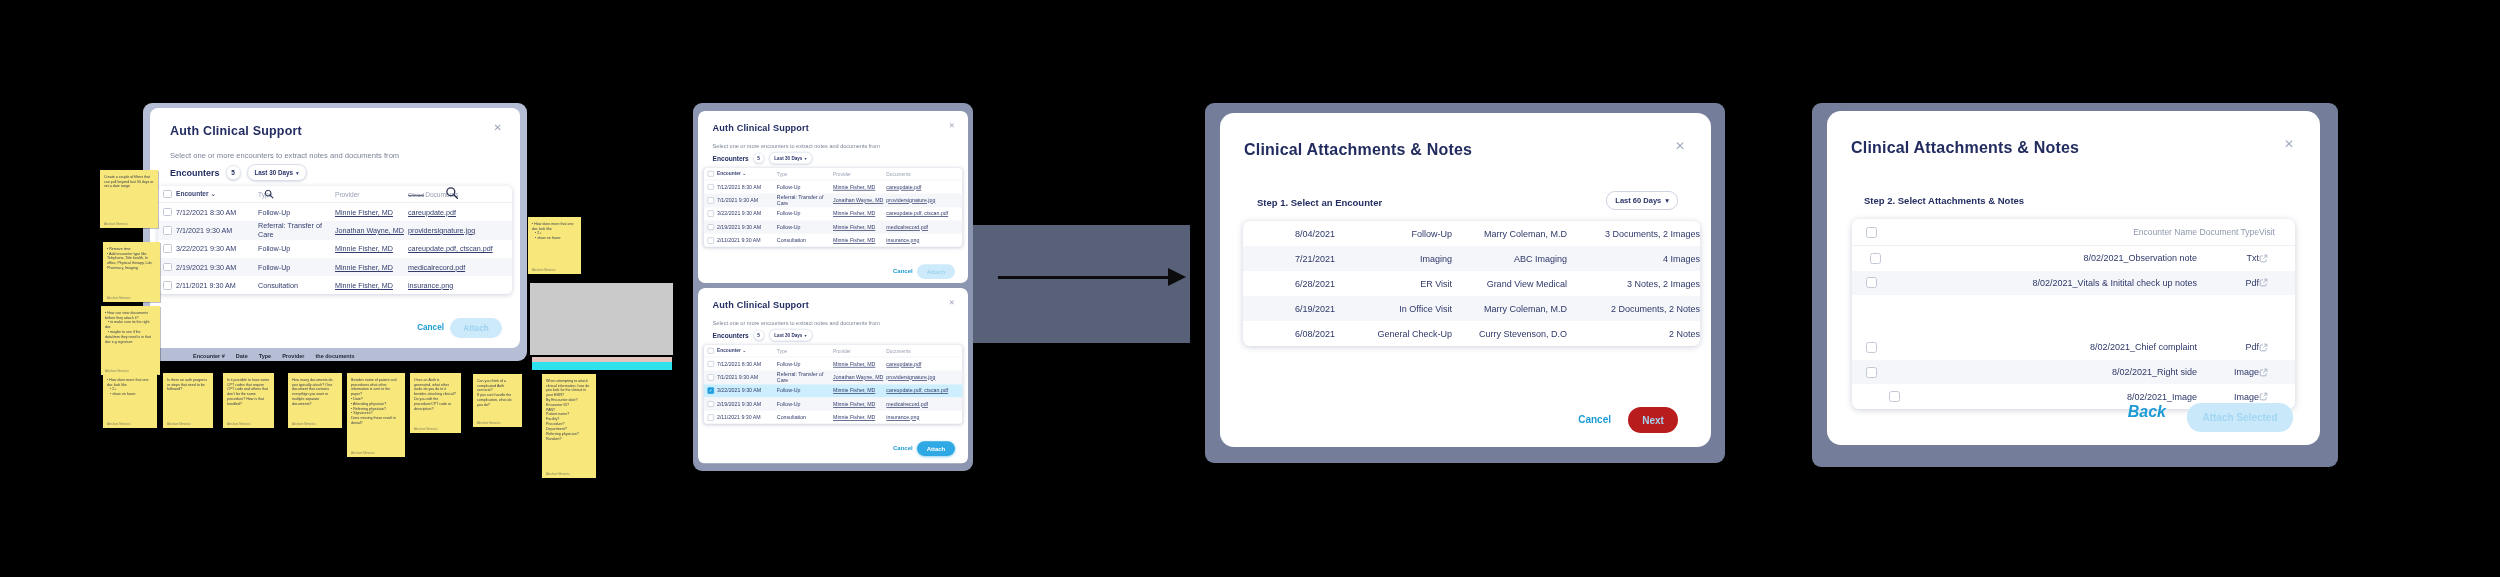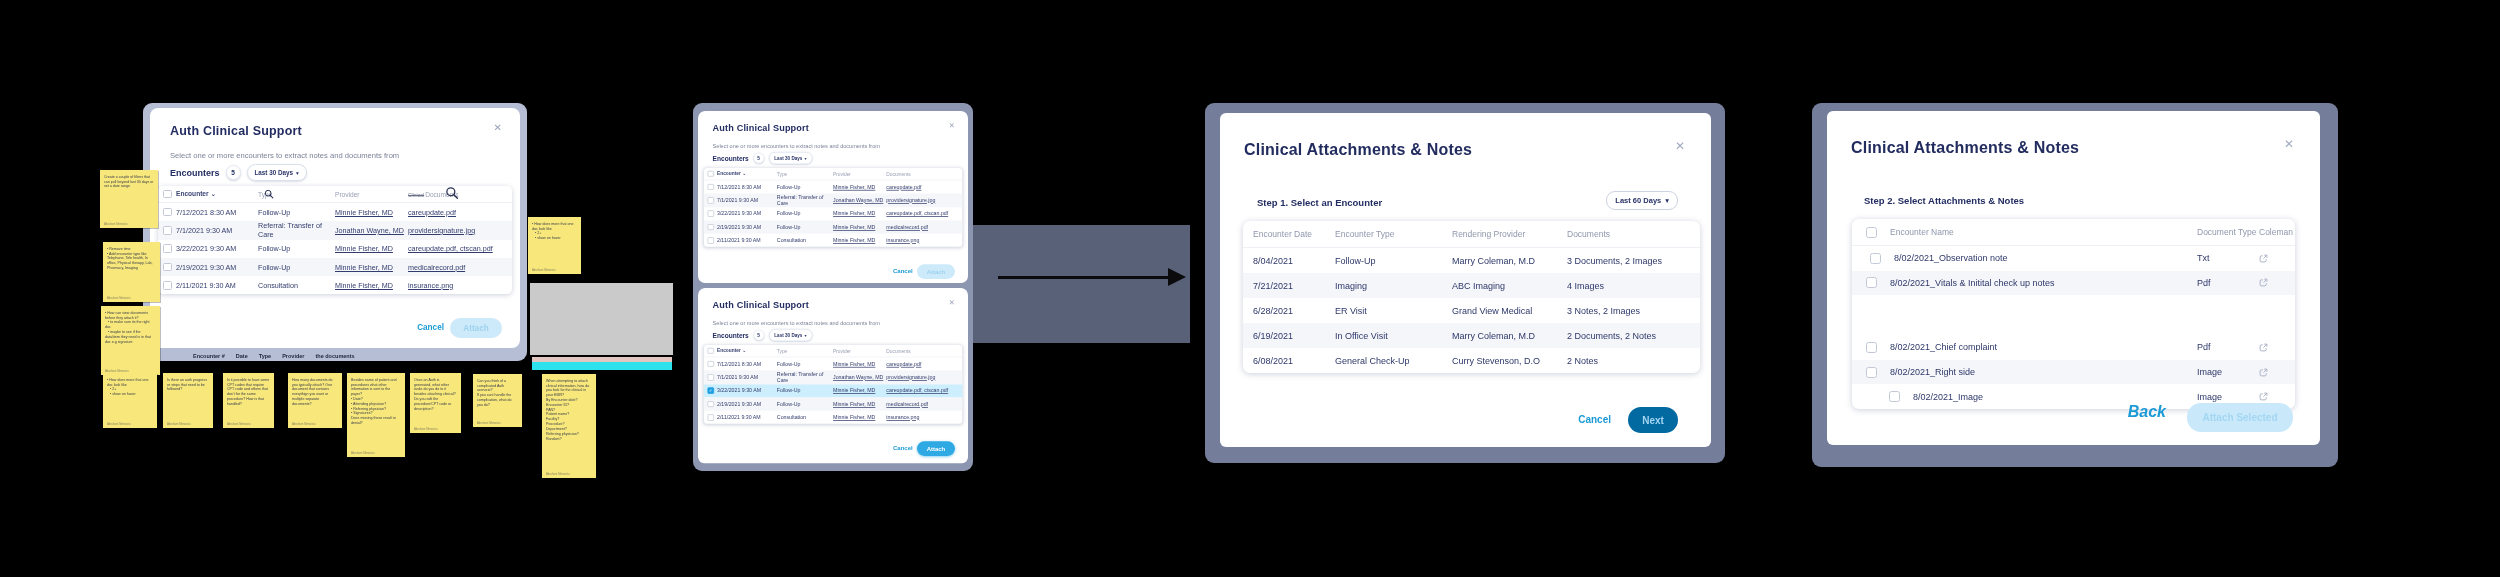--- a/index.html
+++ b/index.html
@@ -55,7 +55,7 @@
   .scaled{transform:scale(.73);transform-origin:0 0;}
 
   
-  .step-card{position:absolute;background:#fff;border-radius:6px;color:#2e3869;}
+  .step-card{position:absolute;background:#fff;border-radius:14px;color:#2e3869;text-align:right;}
   .st-title{position:absolute;left:24px;top:28px;font-size:16px;font-weight:bold;color:#222c5f;letter-spacing:.2px;}
   .st-close{position:absolute;right:26px;top:26px;font-size:12px;color:#a2abc0;cursor:pointer;}
   .st-step{position:absolute;left:37px;top:84px;font-size:9.5px;font-weight:bold;color:#232d62;}

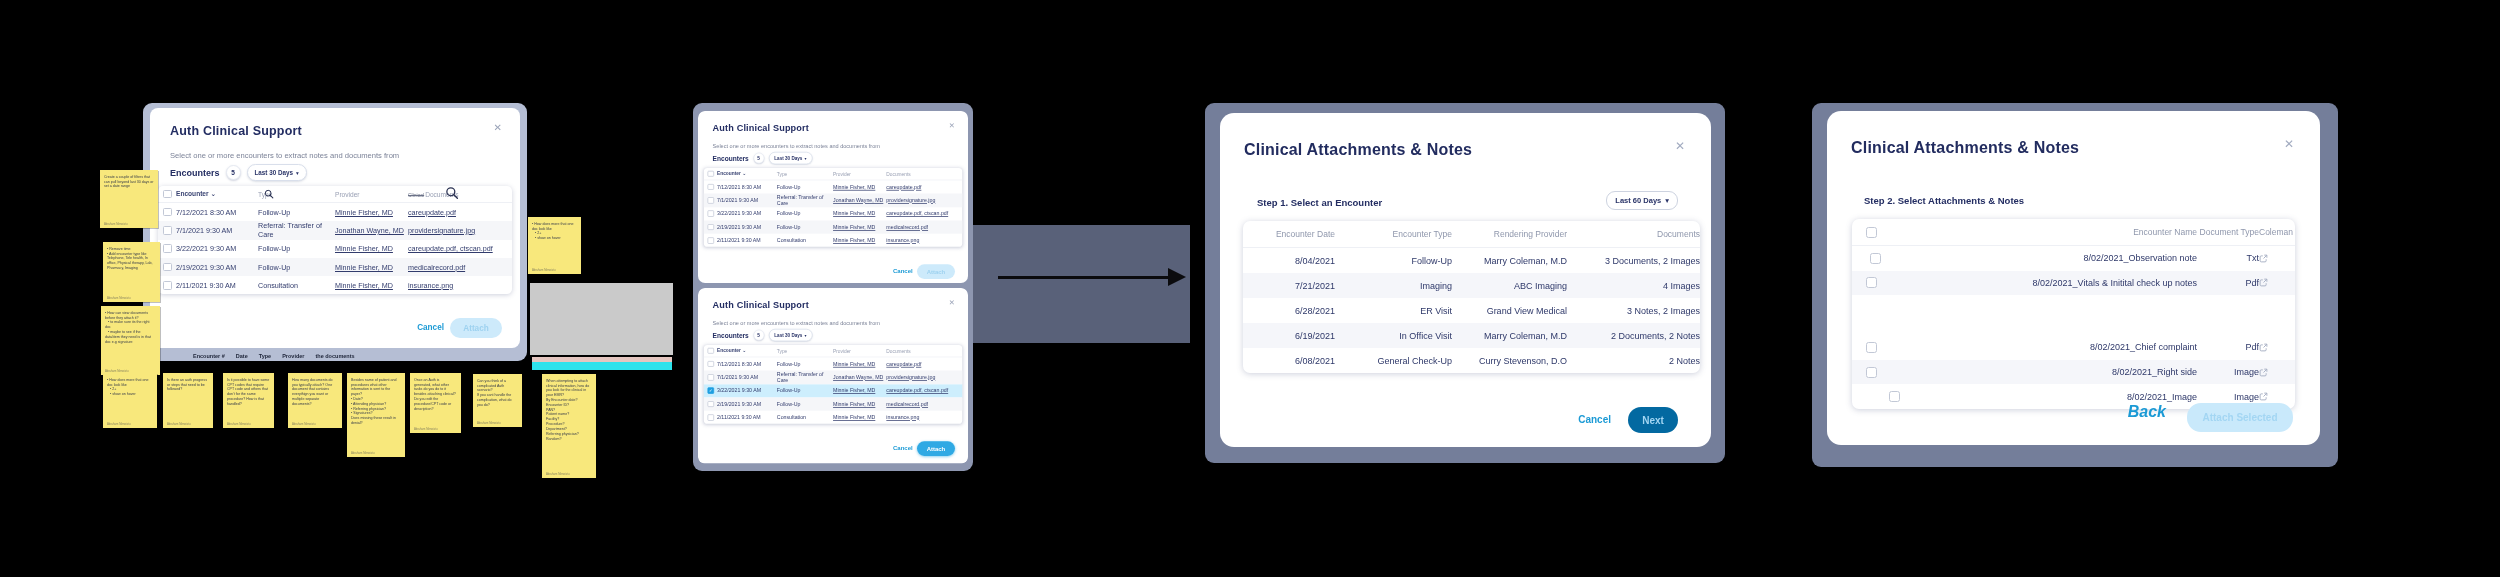--- a/index.html
+++ b/index.html
@@ -373,12 +373,6 @@
         <span>▾</span>
       </div>
       <div class="st-table" style="width:457px;">
-        <div class="st-thead">
-          <span class="s1-date">Encounter Date</span>
-          <span class="s1-type">Encounter Type</span>
-          <span class="s1-prov">Rendering Provider</span>
-          <span class="s1-docs">Documents</span>
-        </div>
         <div class="st-rows">
 
             <div class="st-row">

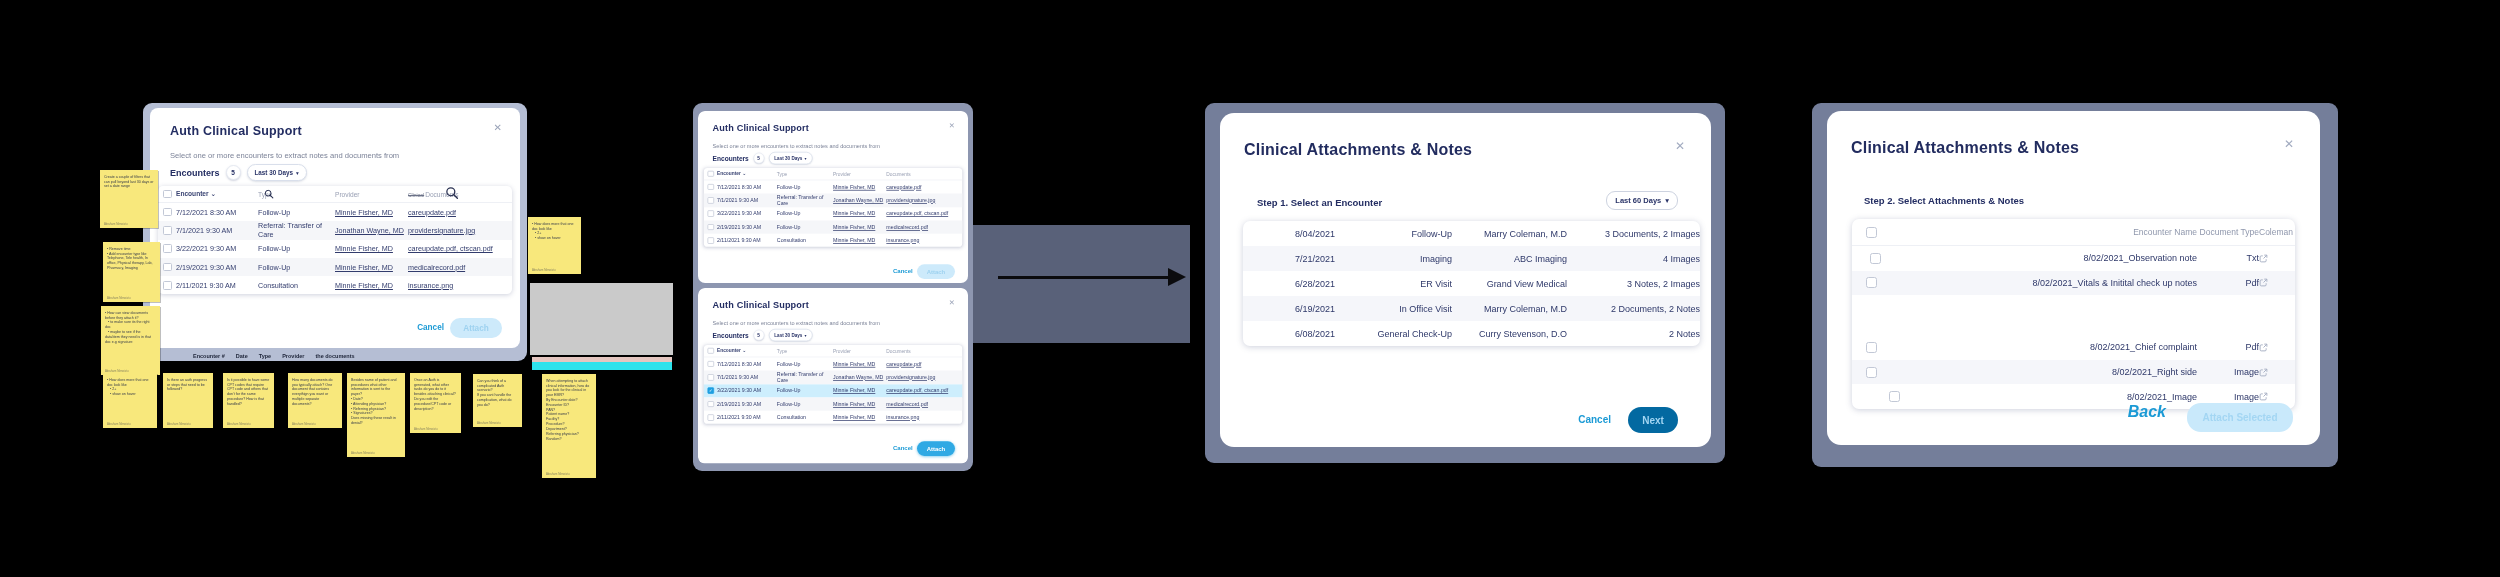--- a/index.html
+++ b/index.html
@@ -428,7 +428,7 @@
             </span>
           <span class="s2-name">Encounter Name</span>
           <span class="s2-type">Document Type</span>
-          <span class="s2-review">Coleman</span>
+          <span class="s2-review">Visit</span>
         </div>
         <div class="st-rows">
 

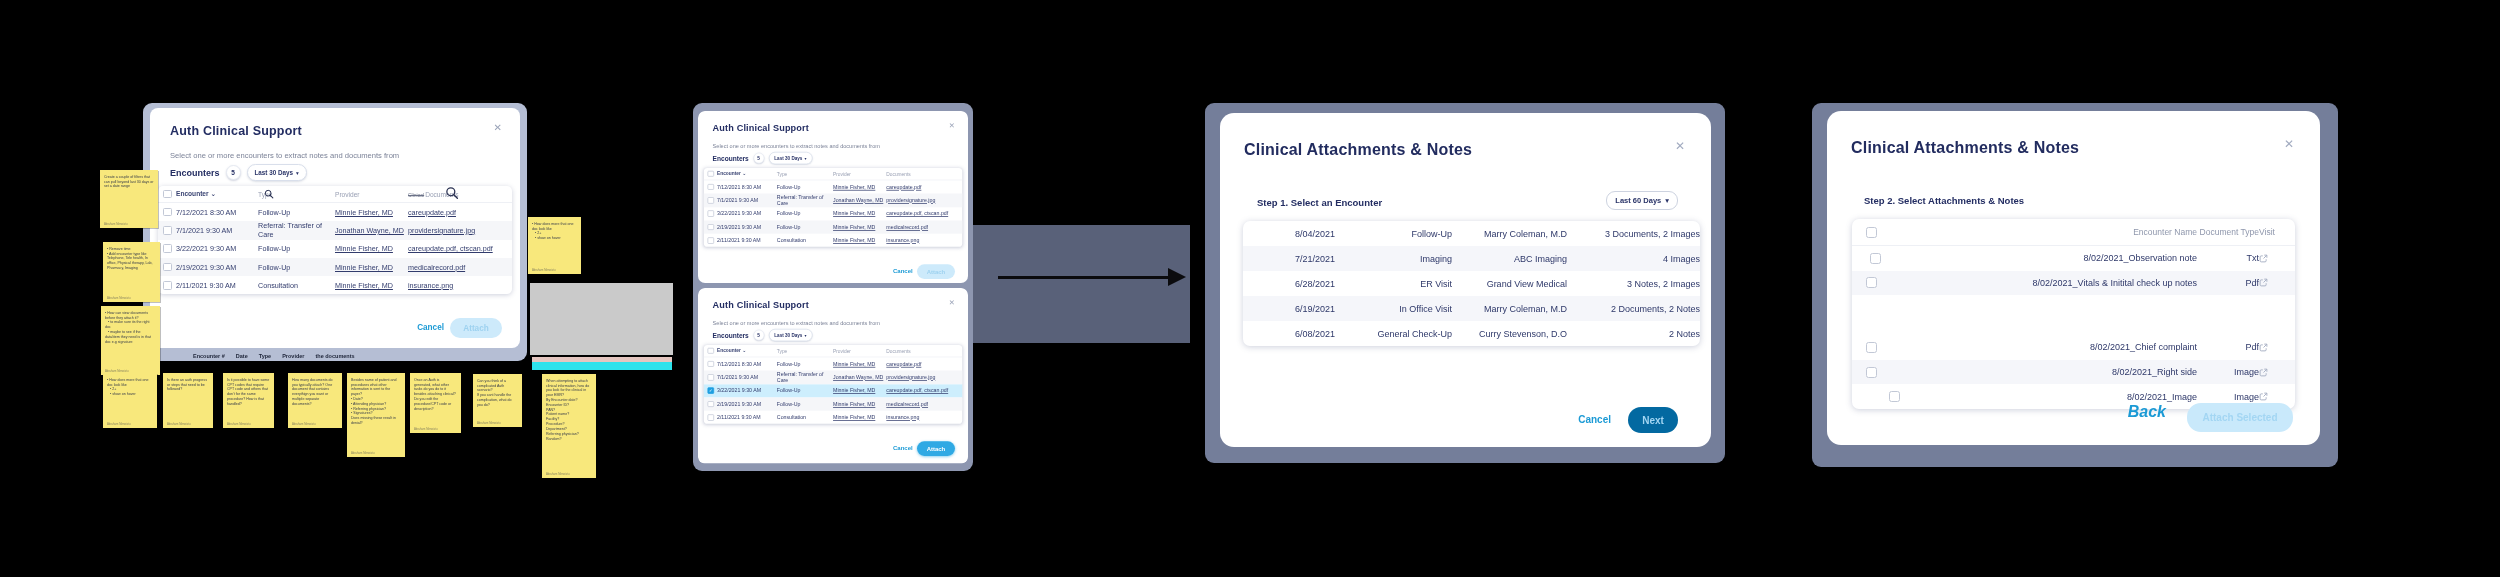--- a/index.html
+++ b/index.html
@@ -67,7 +67,7 @@
   .st-rows div.st-row:nth-of-type(even){background:#f5f6fa;}
   .s1-date{width:82px;} .s1-type{width:117px;} .s1-prov{width:115px;} .s1-docs{flex:1;}
   .st-cancel{position:absolute;right:100px;bottom:22px;font-size:10px;font-weight:bold;color:#1b9ad5;cursor:pointer;}
-  .st-next{position:absolute;right:33px;bottom:14px;width:50px;height:26px;border-radius:13px;background:#0369a1;color:#a3d6f3;
+  .st-next{position:absolute;right:33px;bottom:14px;width:50px;height:26px;border-radius:13px;background:#b91c1c;color:#a3d6f3;
            display:flex;align-items:center;justify-content:center;font-size:10px;font-weight:bold;cursor:pointer;}
   .cb2{width:9px;height:9px;border:1px solid #c2c8d6;border-radius:2.5px;background:#fff;cursor:pointer;flex:none;}
   .s2-cb{width:24px;display:flex;align-items:center;}

